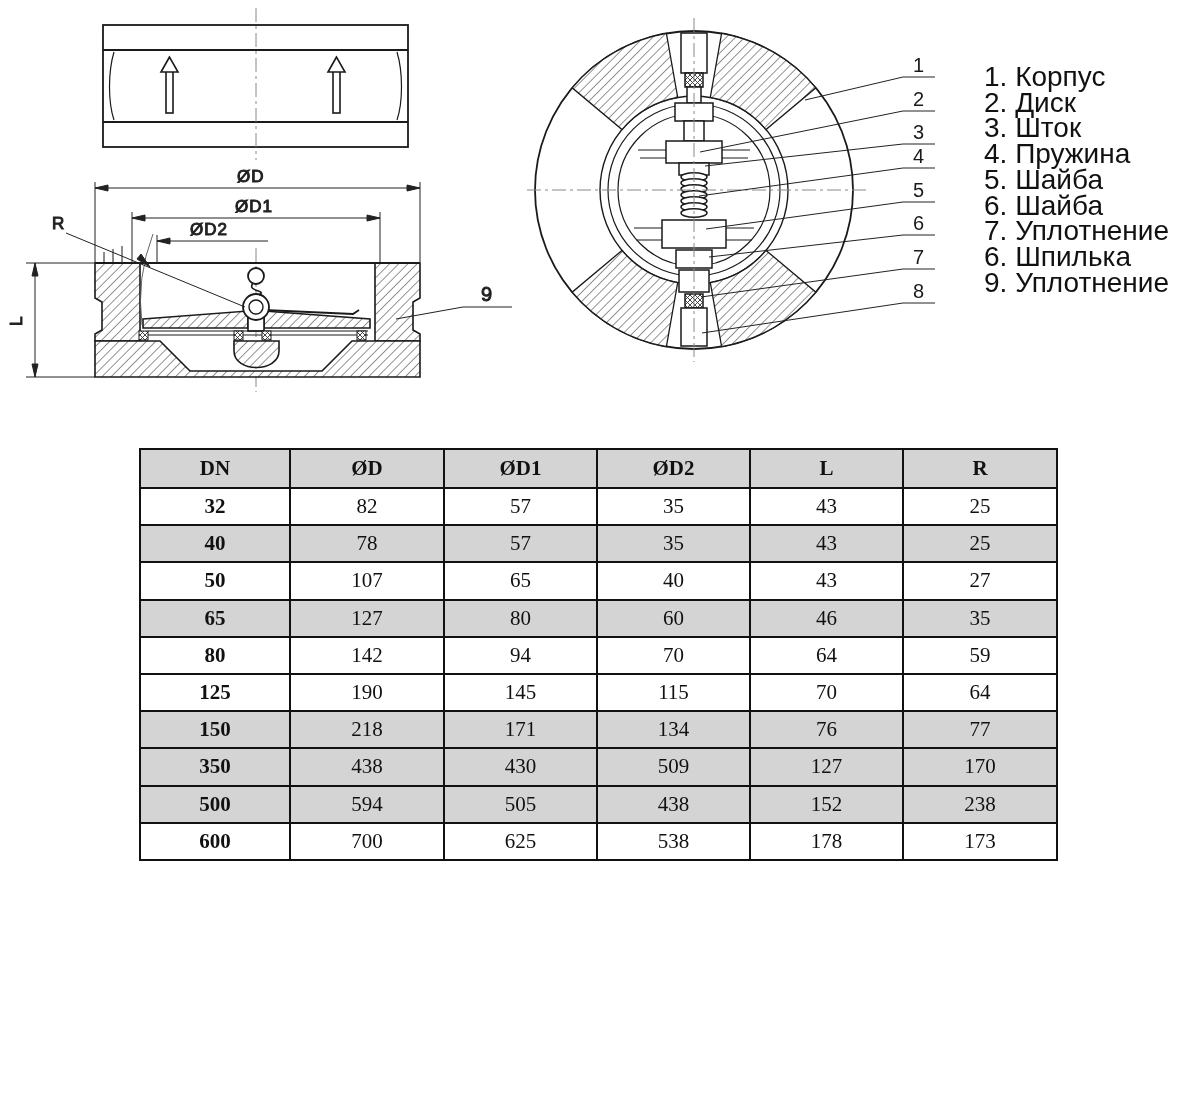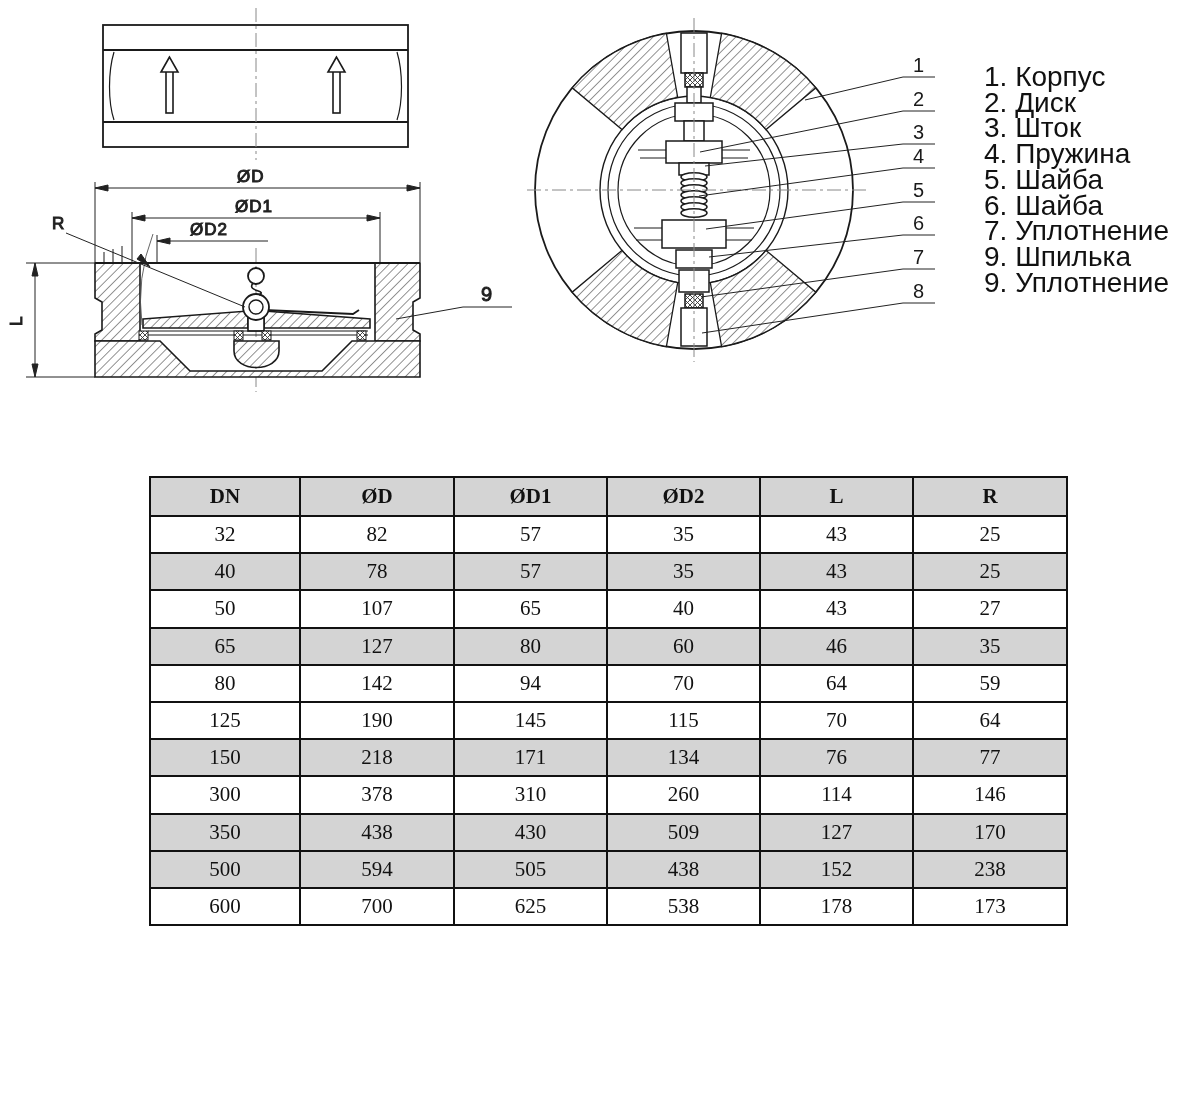--- a/index.html
+++ b/index.html
@@ -215,7 +215,7 @@
       <div class="legend-item">5. Шайба</div>
       <div class="legend-item">6. Шайба</div>
       <div class="legend-item">7. Уплотнение</div>
-      <div class="legend-item">9. Шпилька</div>
+      <div class="legend-item">6. Шпилька</div>
       <div class="legend-item">9. Уплотнение</div>
     </div>
 

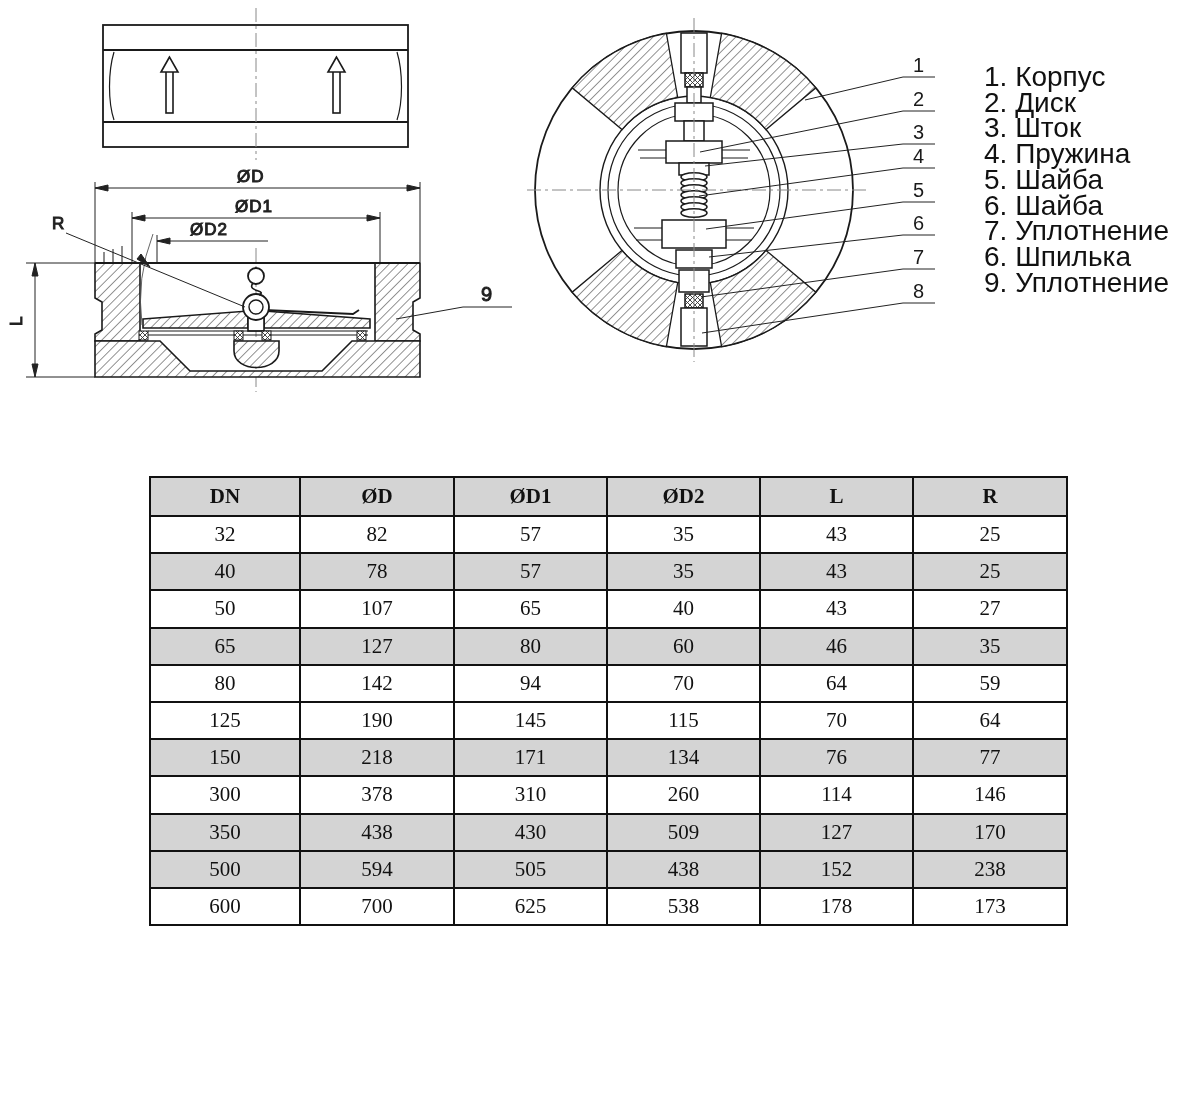--- a/index.html
+++ b/index.html
@@ -13,8 +13,8 @@
   #legend{position:absolute;left:984px;top:64px;display:flex;flex-direction:column;}
   .legend-item{font-size:28px;line-height:25.7px;color:#111;white-space:nowrap;}
   
-  #dim-table{position:absolute;left:149px;top:448px;width:917px;border-collapse:collapse;
-             table-layout:fixed;font-family:"Liberation Serif",serif;margin-top:28px;}
+  #dim-table{position:absolute;left:139px;top:448px;width:917px;border-collapse:collapse;
+             table-layout:fixed;font-family:"Liberation Serif",serif;}
   #dim-table th,#dim-table td{border:2px solid #111;text-align:center;vertical-align:middle;
              padding:0;color:#111;}
   #dim-table th{background:#d4d4d4;font-size:21px;font-weight:bold;height:37px;}

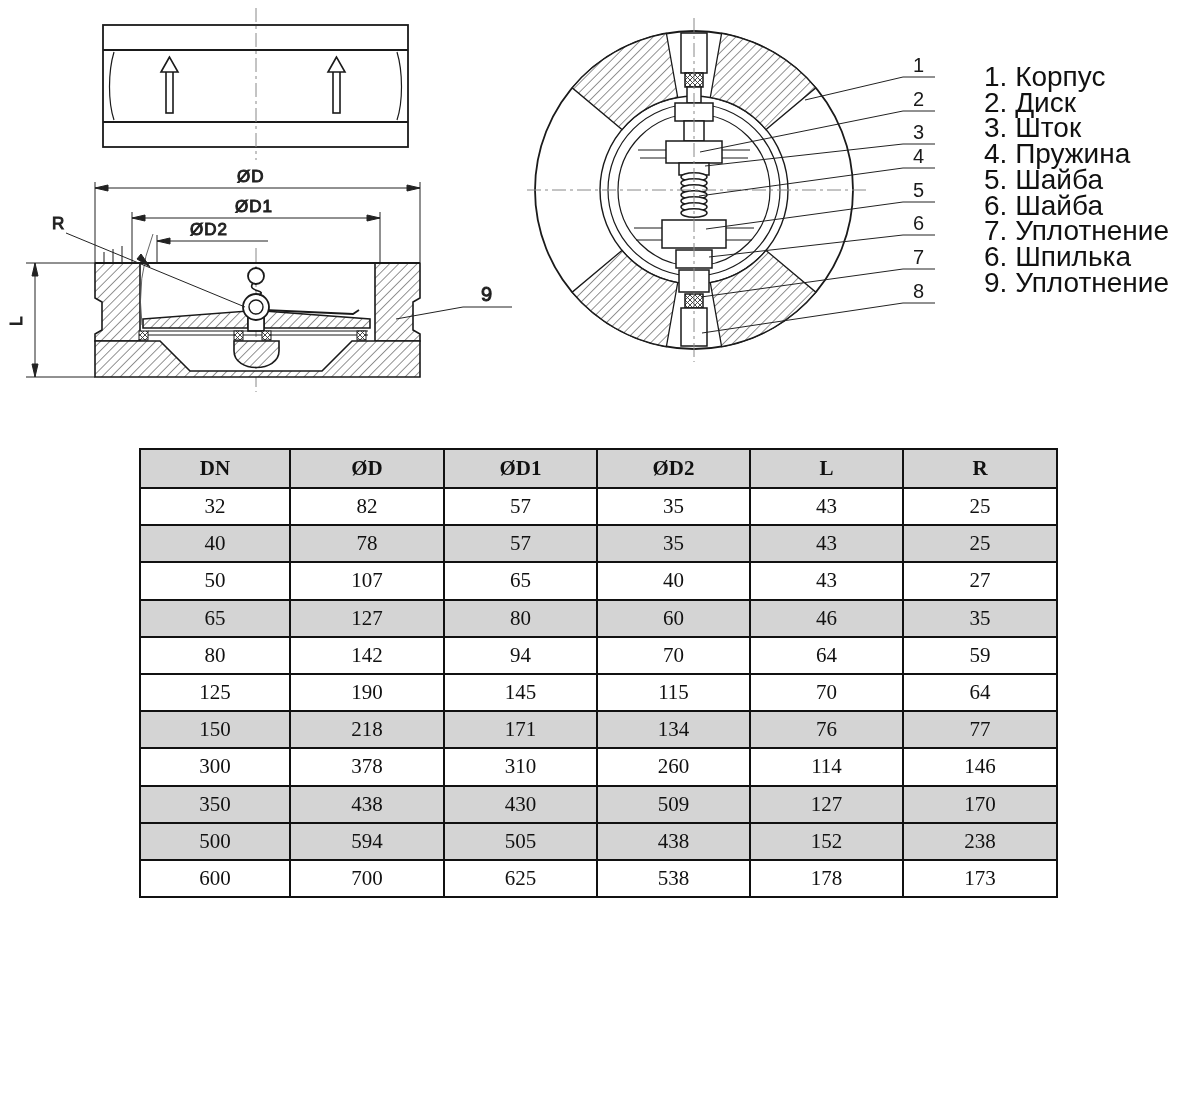--- a/index.html
+++ b/index.html
@@ -19,7 +19,7 @@
              padding:0;color:#111;}
   #dim-table th{background:#d4d4d4;font-size:21px;font-weight:bold;height:37px;}
   #dim-table td{font-size:21px;height:35.2px;background:#ffffff;}
-  #dim-table td.dn{font-weight:normal;}
+  #dim-table td.dn{font-weight:bold;}
   #dim-table tr.shaded td{background:#d4d4d4;}
   col.c0{width:150px}col.c1{width:154px}col.c2{width:153px}
   col.c3{width:153px}col.c4{width:153px}col.c5{width:154px}

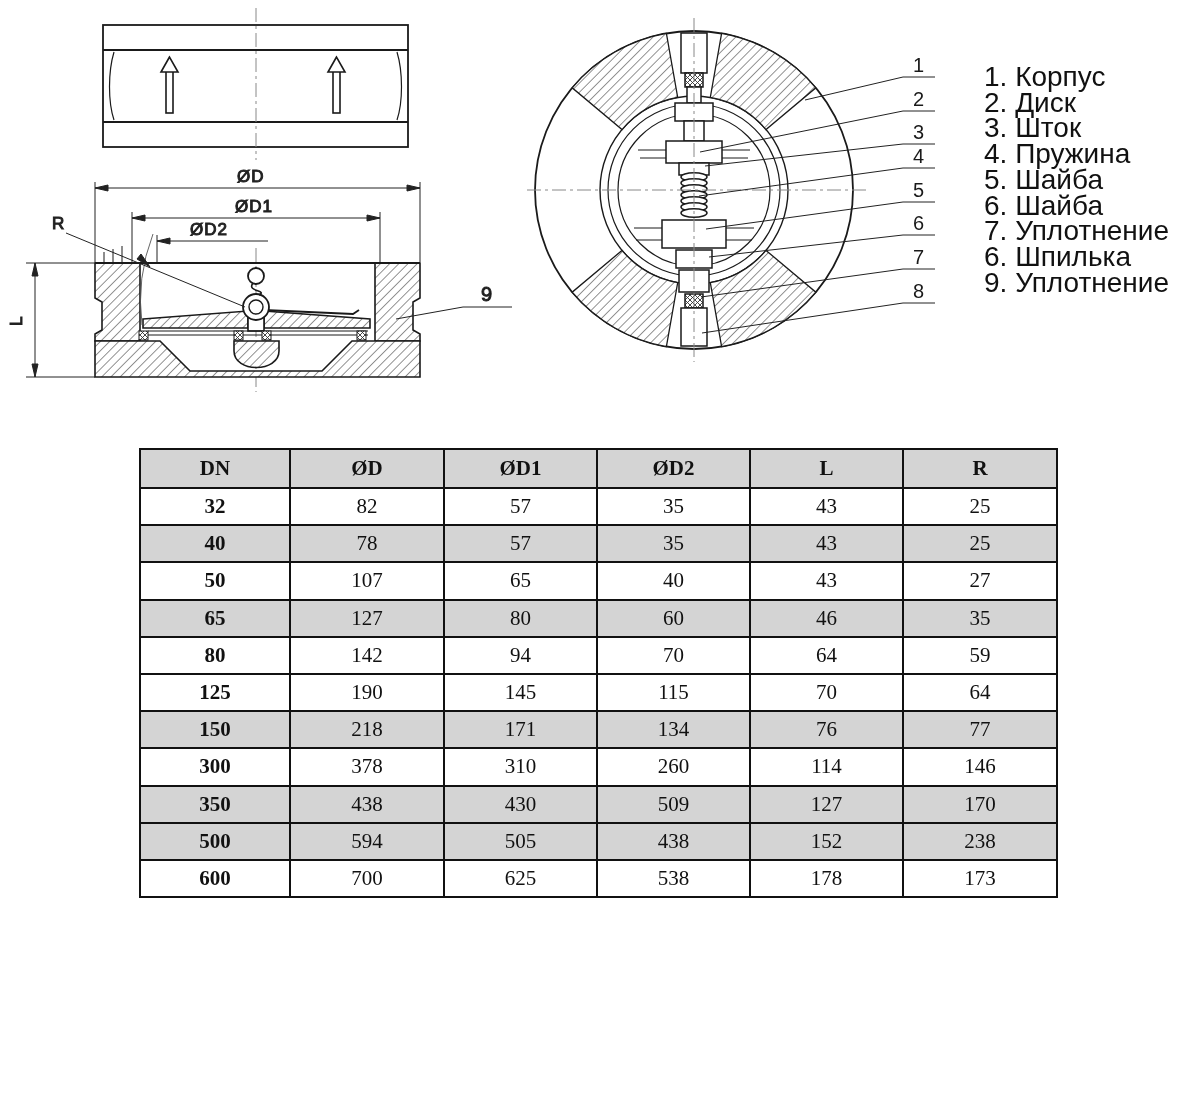--- a/index.html
+++ b/index.html
@@ -295,14 +295,6 @@
           <td>76</td>
           <td>77</td>
         </tr>
-        <tr>
-          <td class="dn">300</td>
-          <td>378</td>
-          <td>310</td>
-          <td>260</td>
-          <td>114</td>
-          <td>146</td>
-        </tr>
         <tr class="shaded">
           <td class="dn">350</td>
           <td>438</td>

